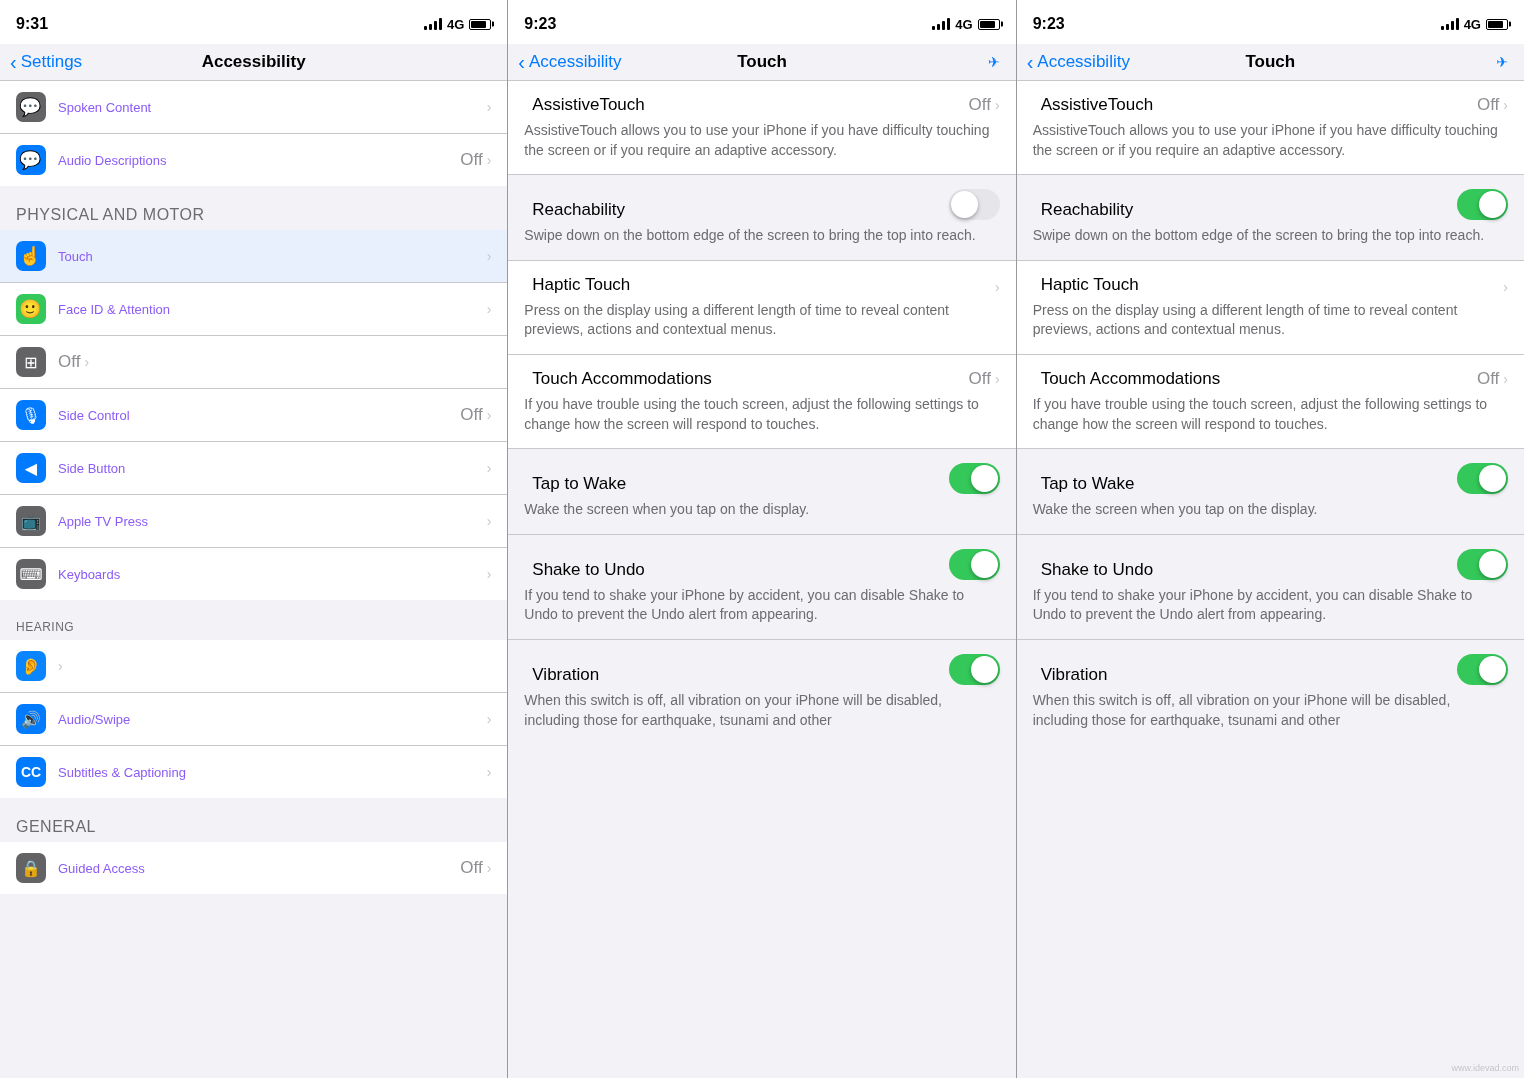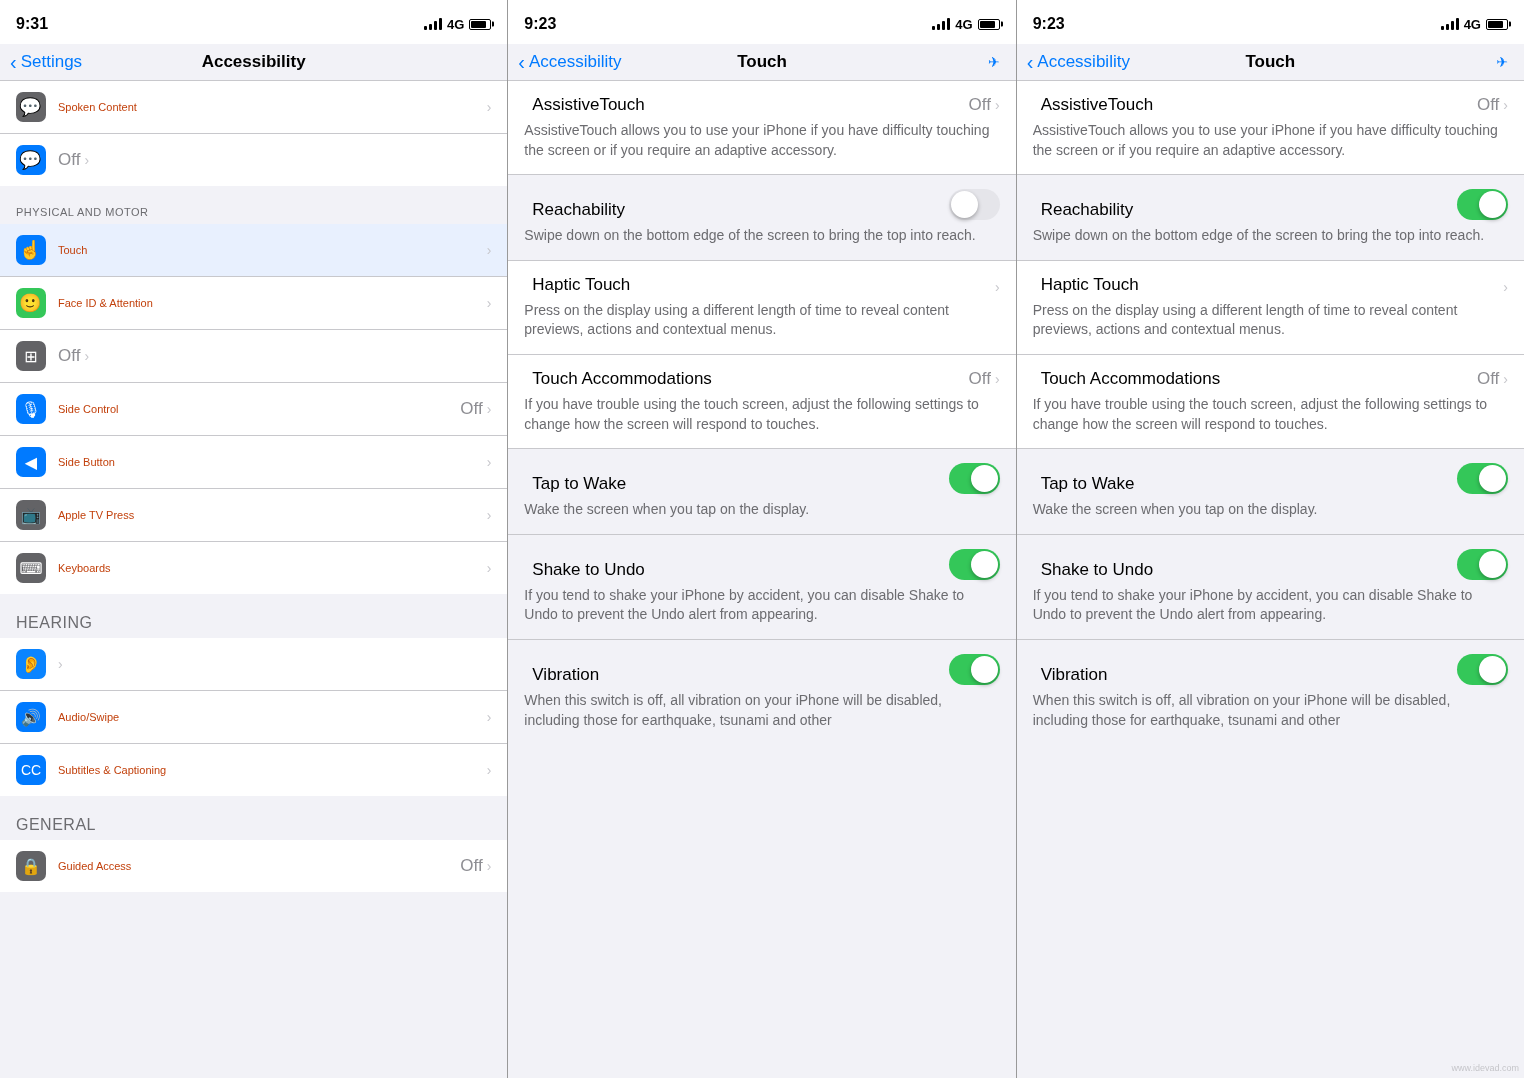--- a/index.html
+++ b/index.html
@@ -176,8 +176,8 @@
 
     .item-label {
       flex: 1;
-      font-size: 11px;
-      color: #c2410c;
+      font-size: 13px;
+      color: #8b5cf6;
     }
 
     .item-value {

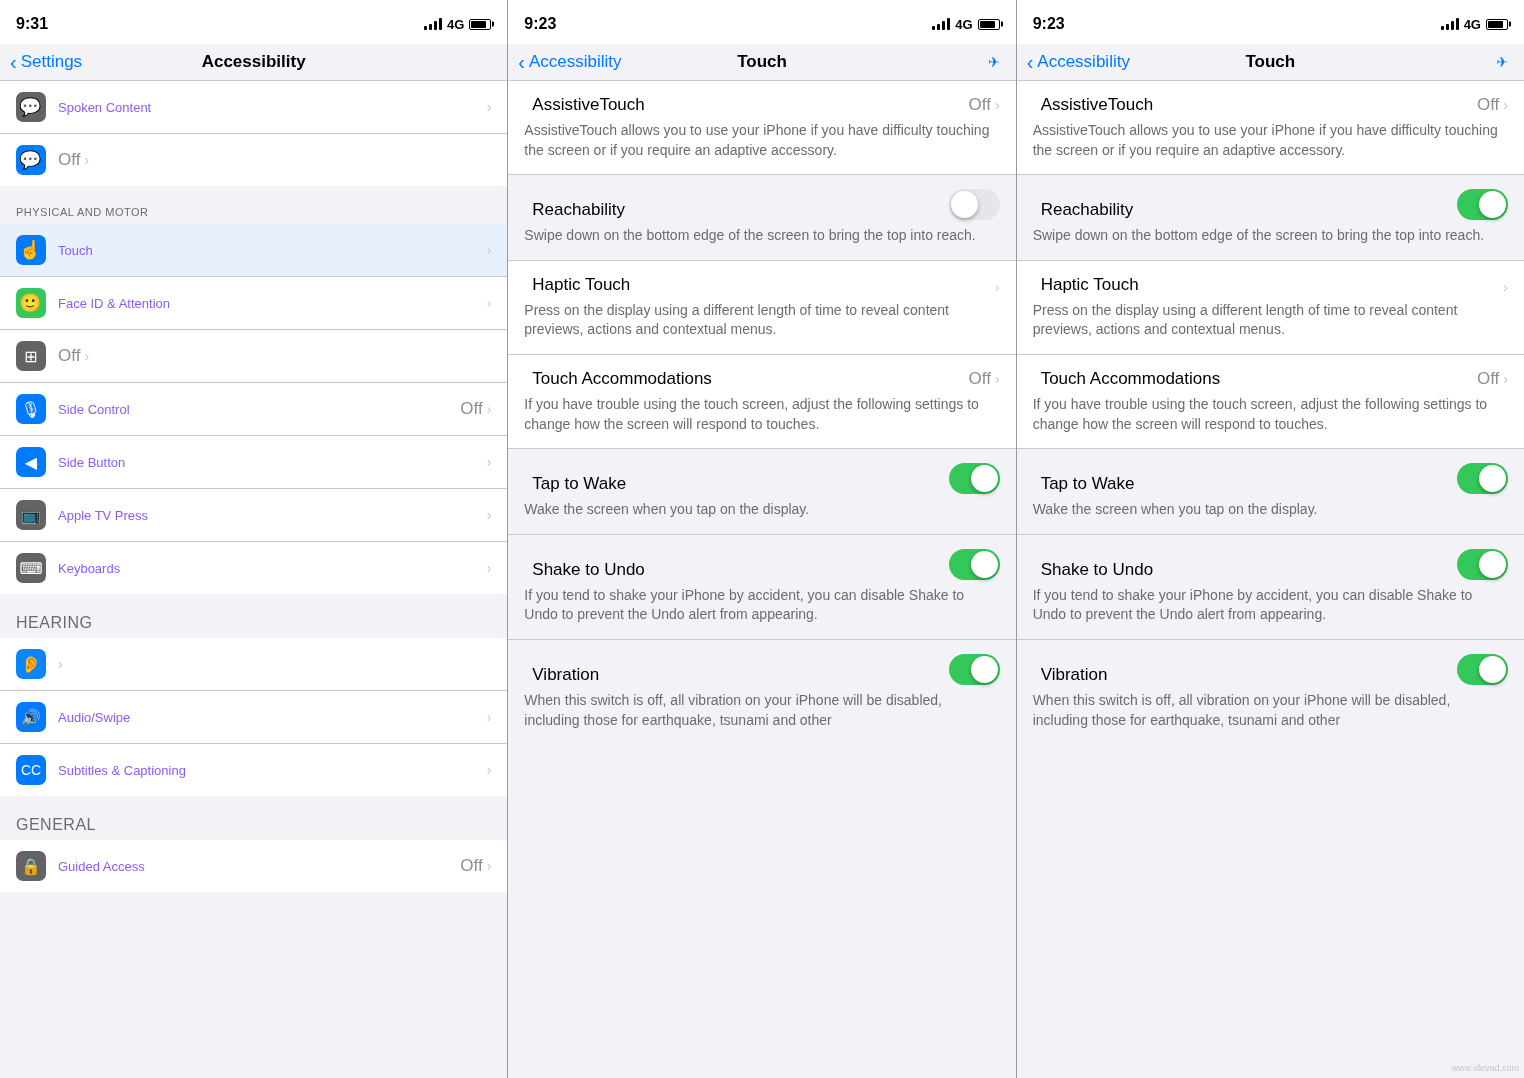--- a/index.html
+++ b/index.html
@@ -330,6 +330,7 @@
         <div class="item-icon" style="background:#007aff;">
           <span style="color:#fff;font-size:18px;">💬</span>
         </div>
+        <span class="item-label">Audio Descriptions</span>
         <span class="item-value">Off</span>
         <span class="chevron">›</span>
       </div>

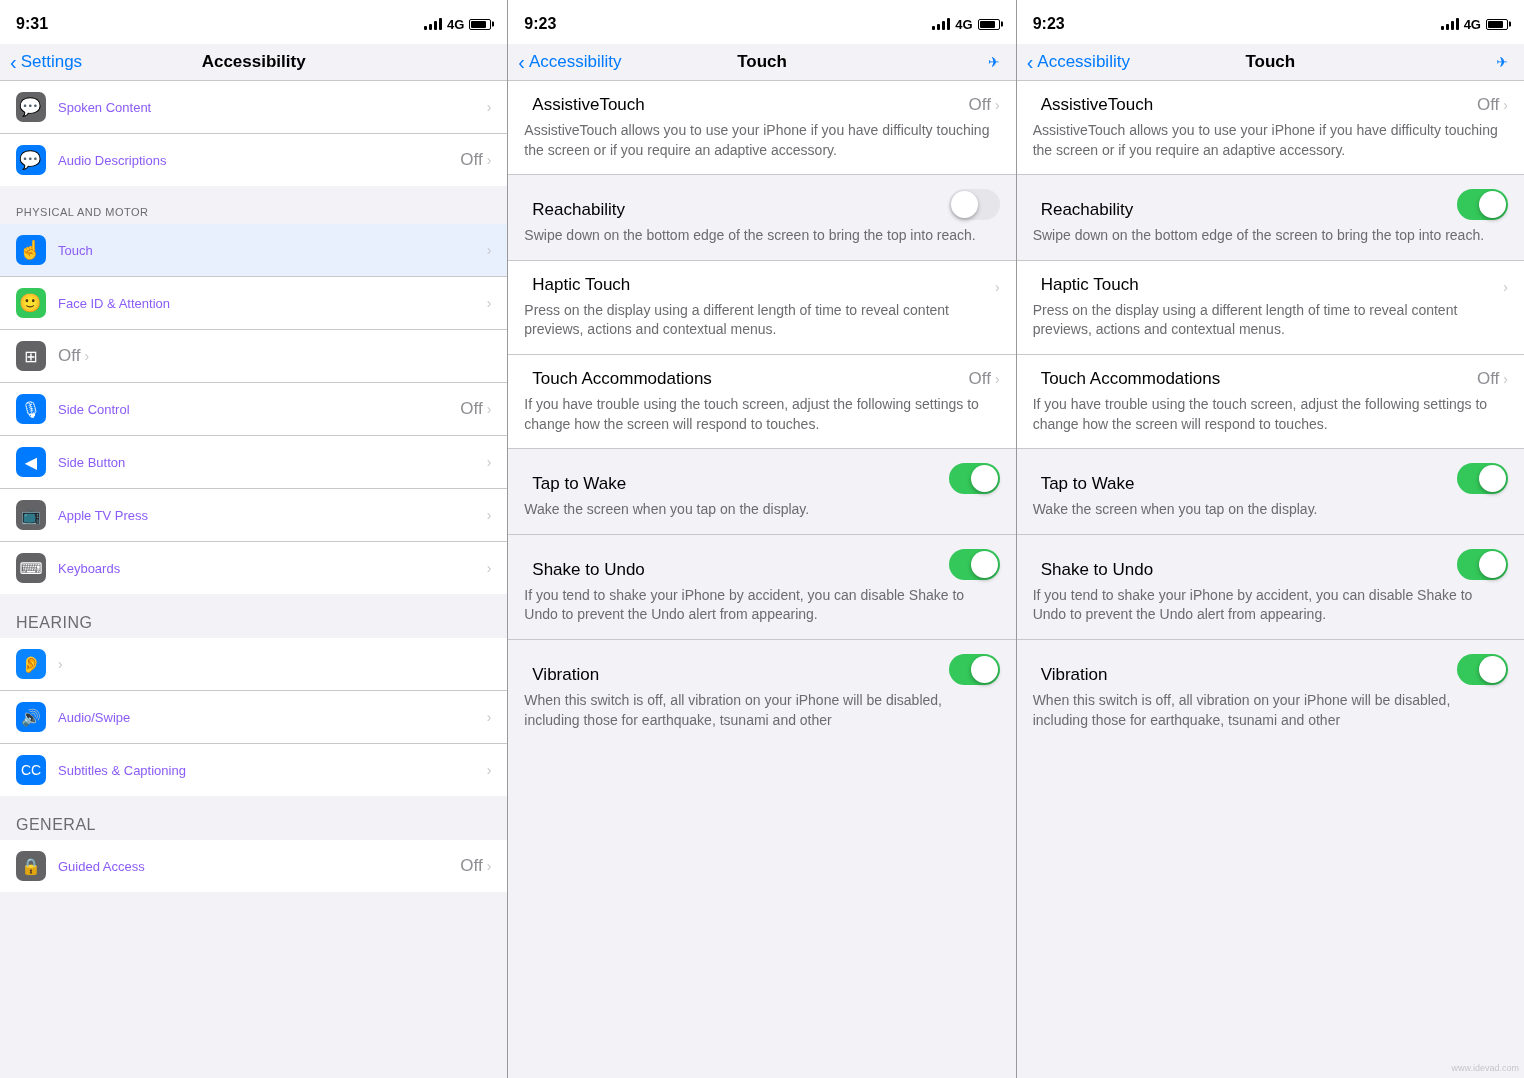--- a/index.html
+++ b/index.html
@@ -336,7 +336,7 @@
       </div>
     </div>
 
-    <div class="section-header" style="padding-left:16px;font-size:11px;color:#6c6c70;letter-spacing:0.5px;padding-top:20px;padding-bottom:6px;">PHYSICAL AND MOTOR</div>
+    <div class="section-header" style="padding-left:16px;font-size:16px;color:#6c6c70;letter-spacing:0.5px;padding-top:20px;padding-bottom:6px;">PHYSICAL AND MOTOR</div>
 
     <div class="settings-group" style="border-radius:0;">
       <div class="settings-item active" style="background:#e8f0fe;">

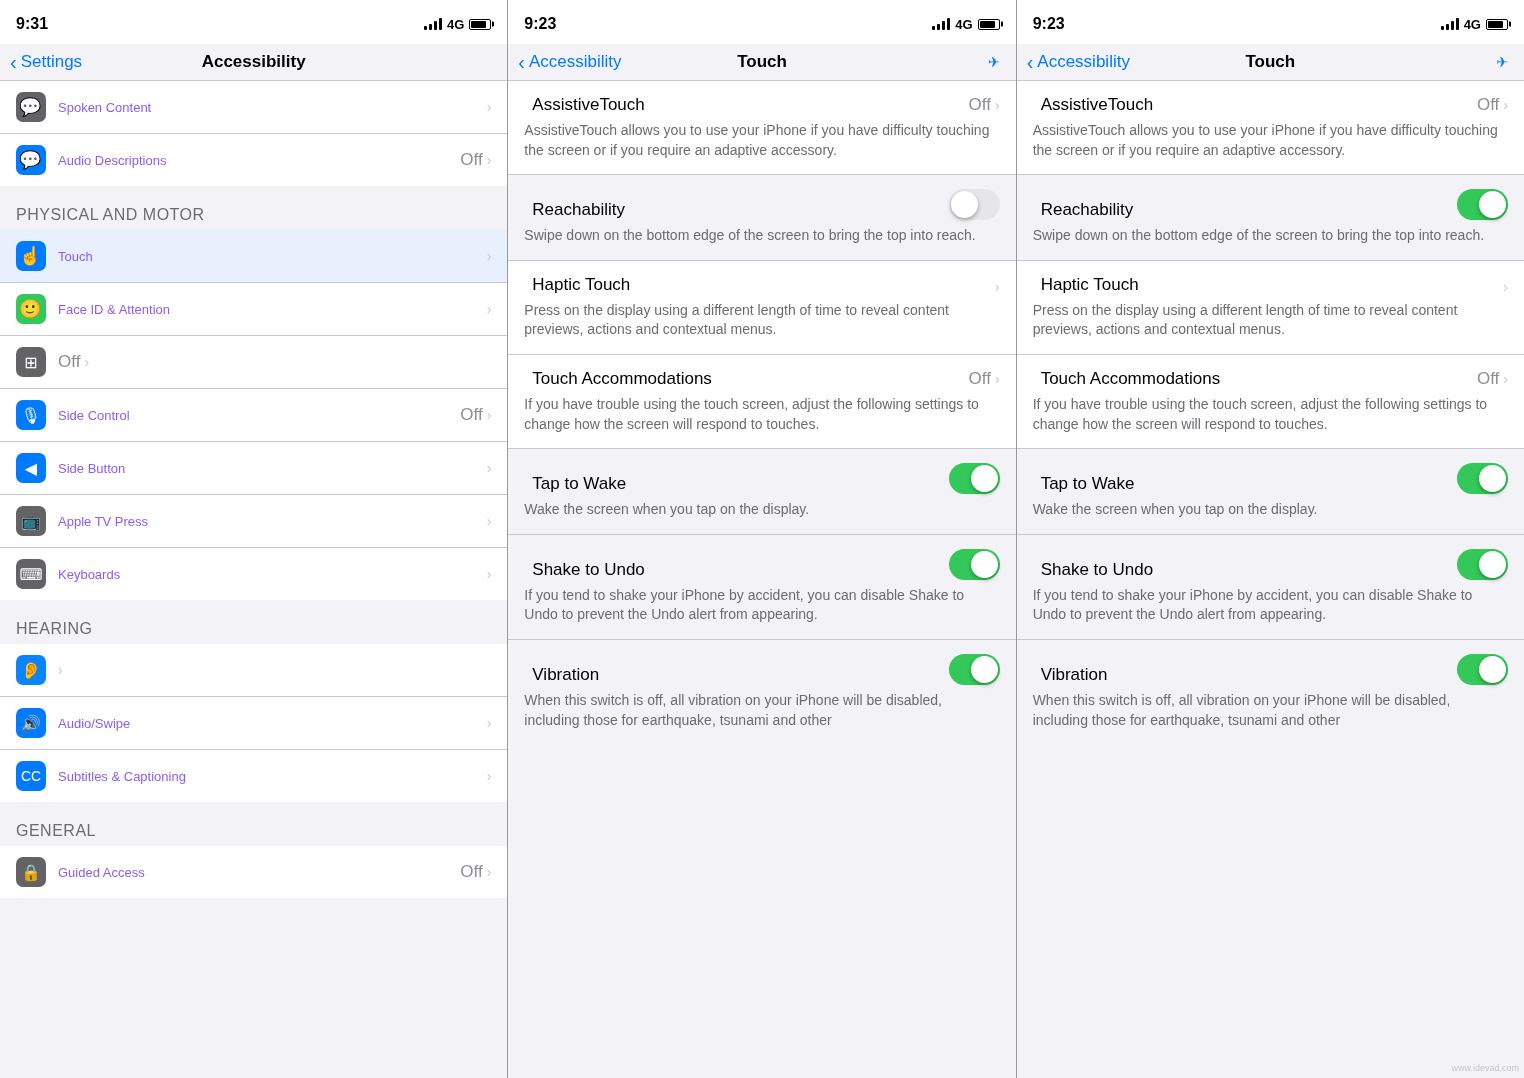--- a/index.html
+++ b/index.html
@@ -391,7 +391,7 @@
       </div>
     </div>
 
-    <div class="section-header" style="font-size:16px;color:#6c6c70;letter-spacing:0.5px;padding:20px 16px 6px;">HEARING</div>
+    <div class="section-header" style="font-size:12px;color:#6c6c70;letter-spacing:0.5px;padding:20px 16px 6px;">HEARING</div>
 
     <div class="settings-group" style="border-radius:0;">
       <div class="settings-item">

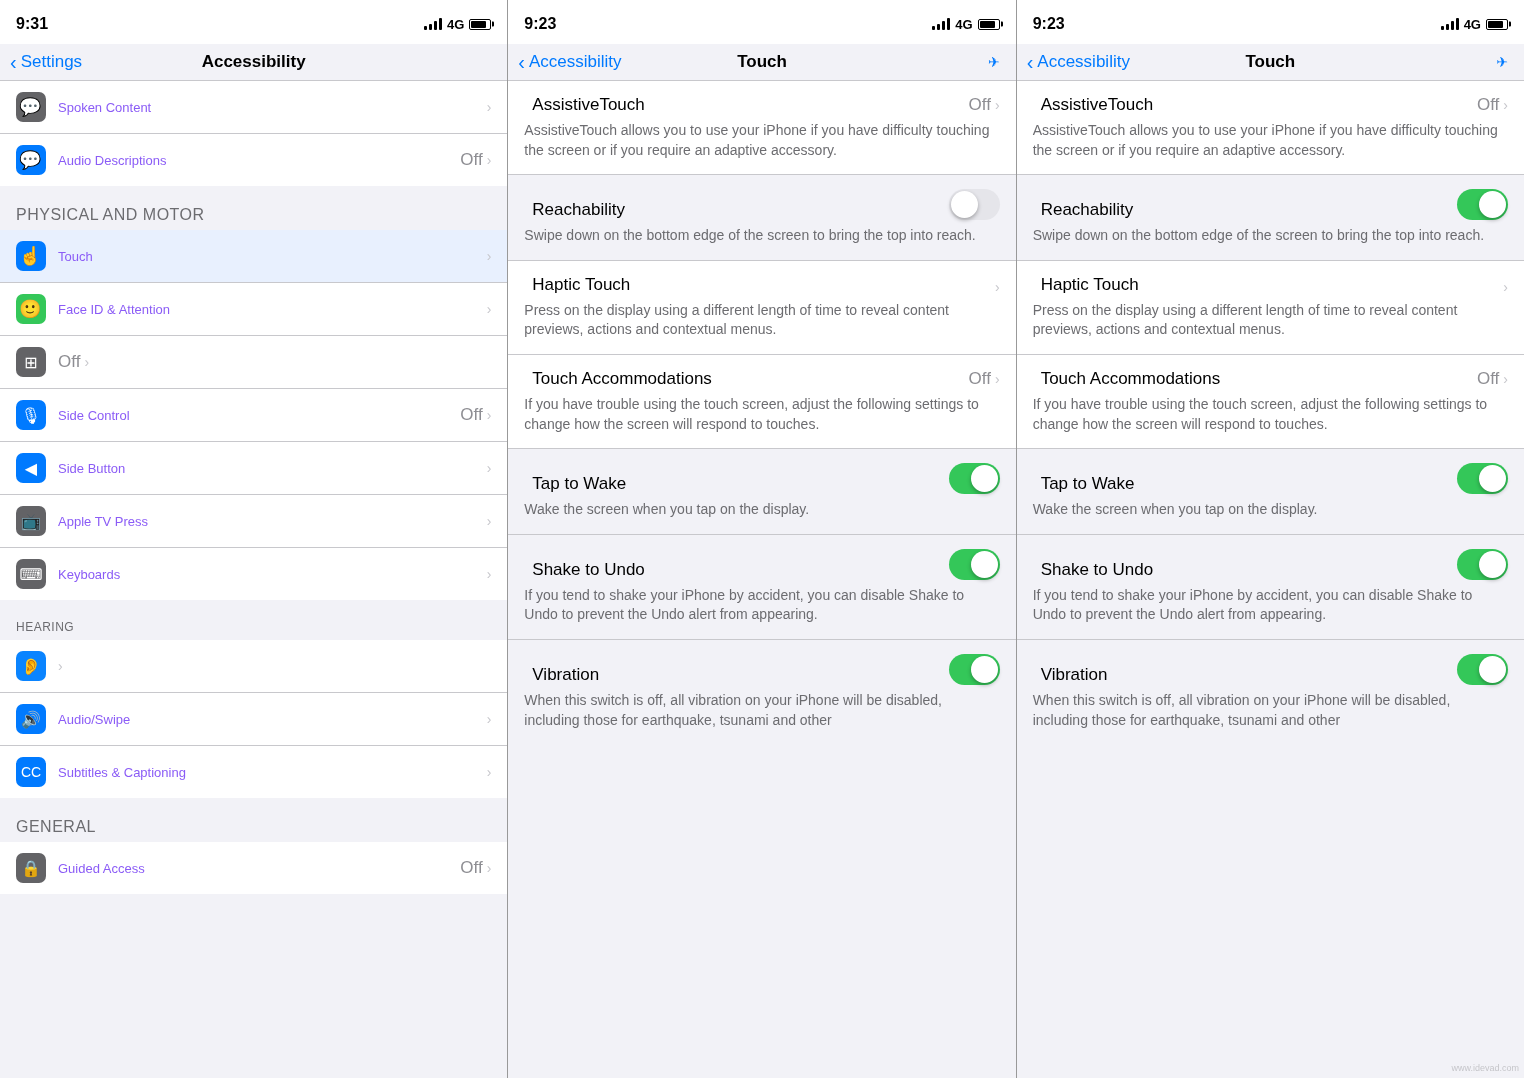--- a/index.html
+++ b/index.html
@@ -409,7 +409,7 @@
       </div>
       <div class="settings-item">
         <div class="item-icon" style="background:#007aff;">
-          <span style="color:#fff;font-size:14px;font-weight:400;">CC</span>
+          <span style="color:#fff;font-size:14px;font-weight:700;">CC</span>
         </div>
         <span class="item-label">Subtitles &amp; Captioning</span>
         <span class="chevron">›</span>

